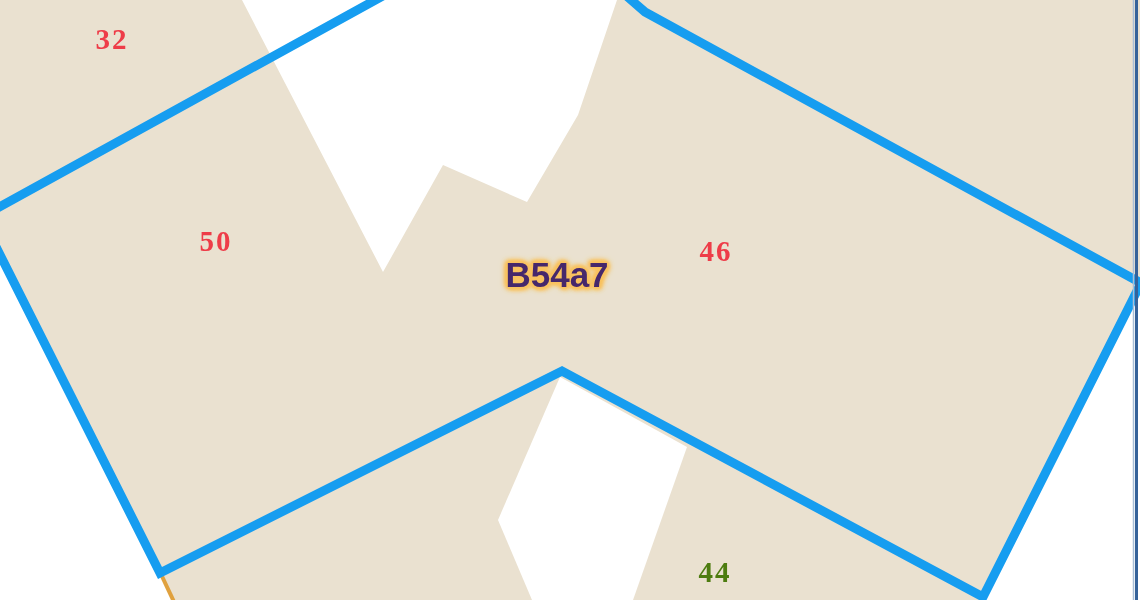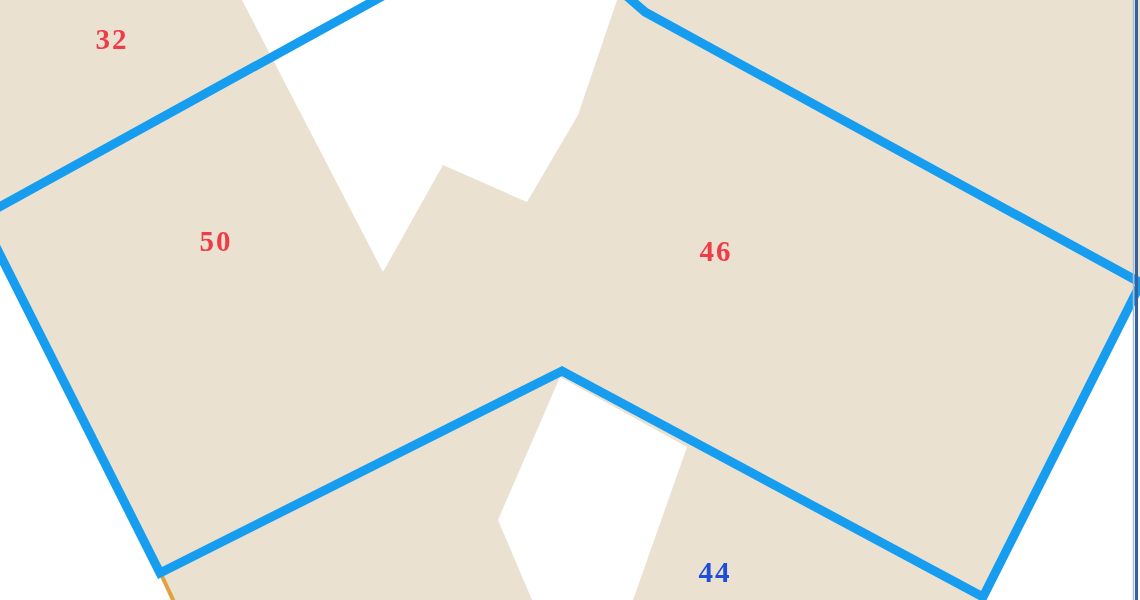--- a/index.html
+++ b/index.html
@@ -64,6 +64,7 @@
   </svg>
 
   <div class="label-layer">
+    <div class="region-label" style="left: 557px; top: 274px; color: rgb(70, 40, 107);">B54a7</div>
 
   <div class="parcel-num" style="left: 112px; top: 39px; color: rgb(238, 60, 72);">32</div>
       <div class="parcel-num" style="left: 216px; top: 241px; color: rgb(238, 60, 72);">50</div>

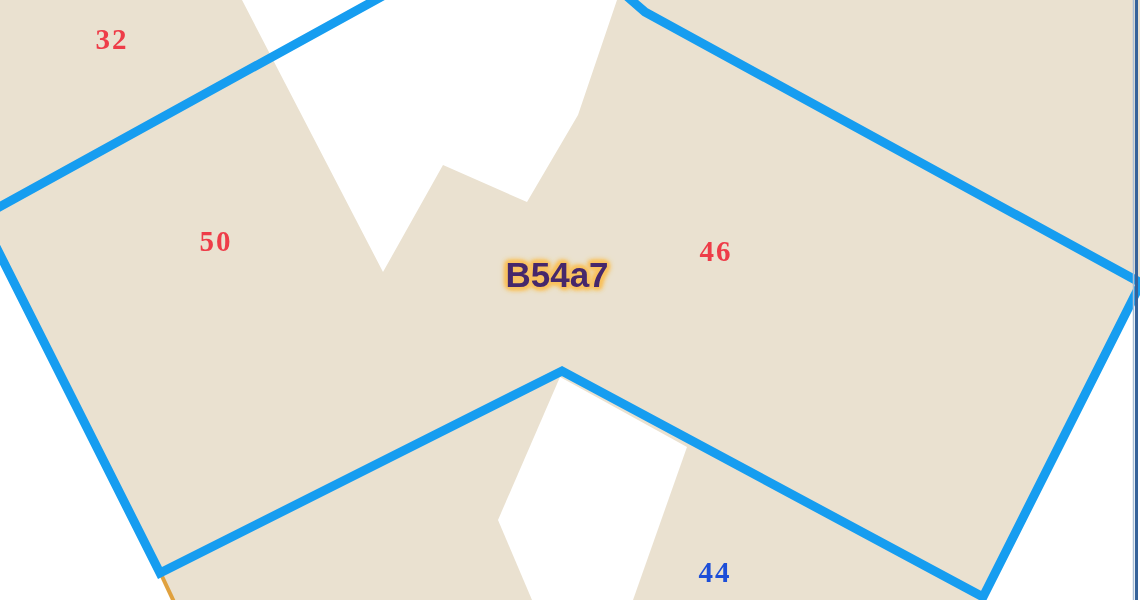--- a/index.html
+++ b/index.html
@@ -69,7 +69,7 @@
   <div class="parcel-num" style="left: 112px; top: 39px; color: rgb(238, 60, 72);">32</div>
       <div class="parcel-num" style="left: 216px; top: 241px; color: rgb(238, 60, 72);">50</div>
       <div class="parcel-num" style="left: 716px; top: 251px; color: rgb(238, 60, 72);">46</div>
-      <div class="parcel-num" style="left: 715px; top: 572px; color: #1d4ed8; font-family: Liberation Serif, serif;">44</div>
+      <div class="parcel-num" style="left: 715px; top: 572px; color: #4d7c0f; font-family: Liberation Serif, serif;">44</div>
     </div>
 
 </div>

